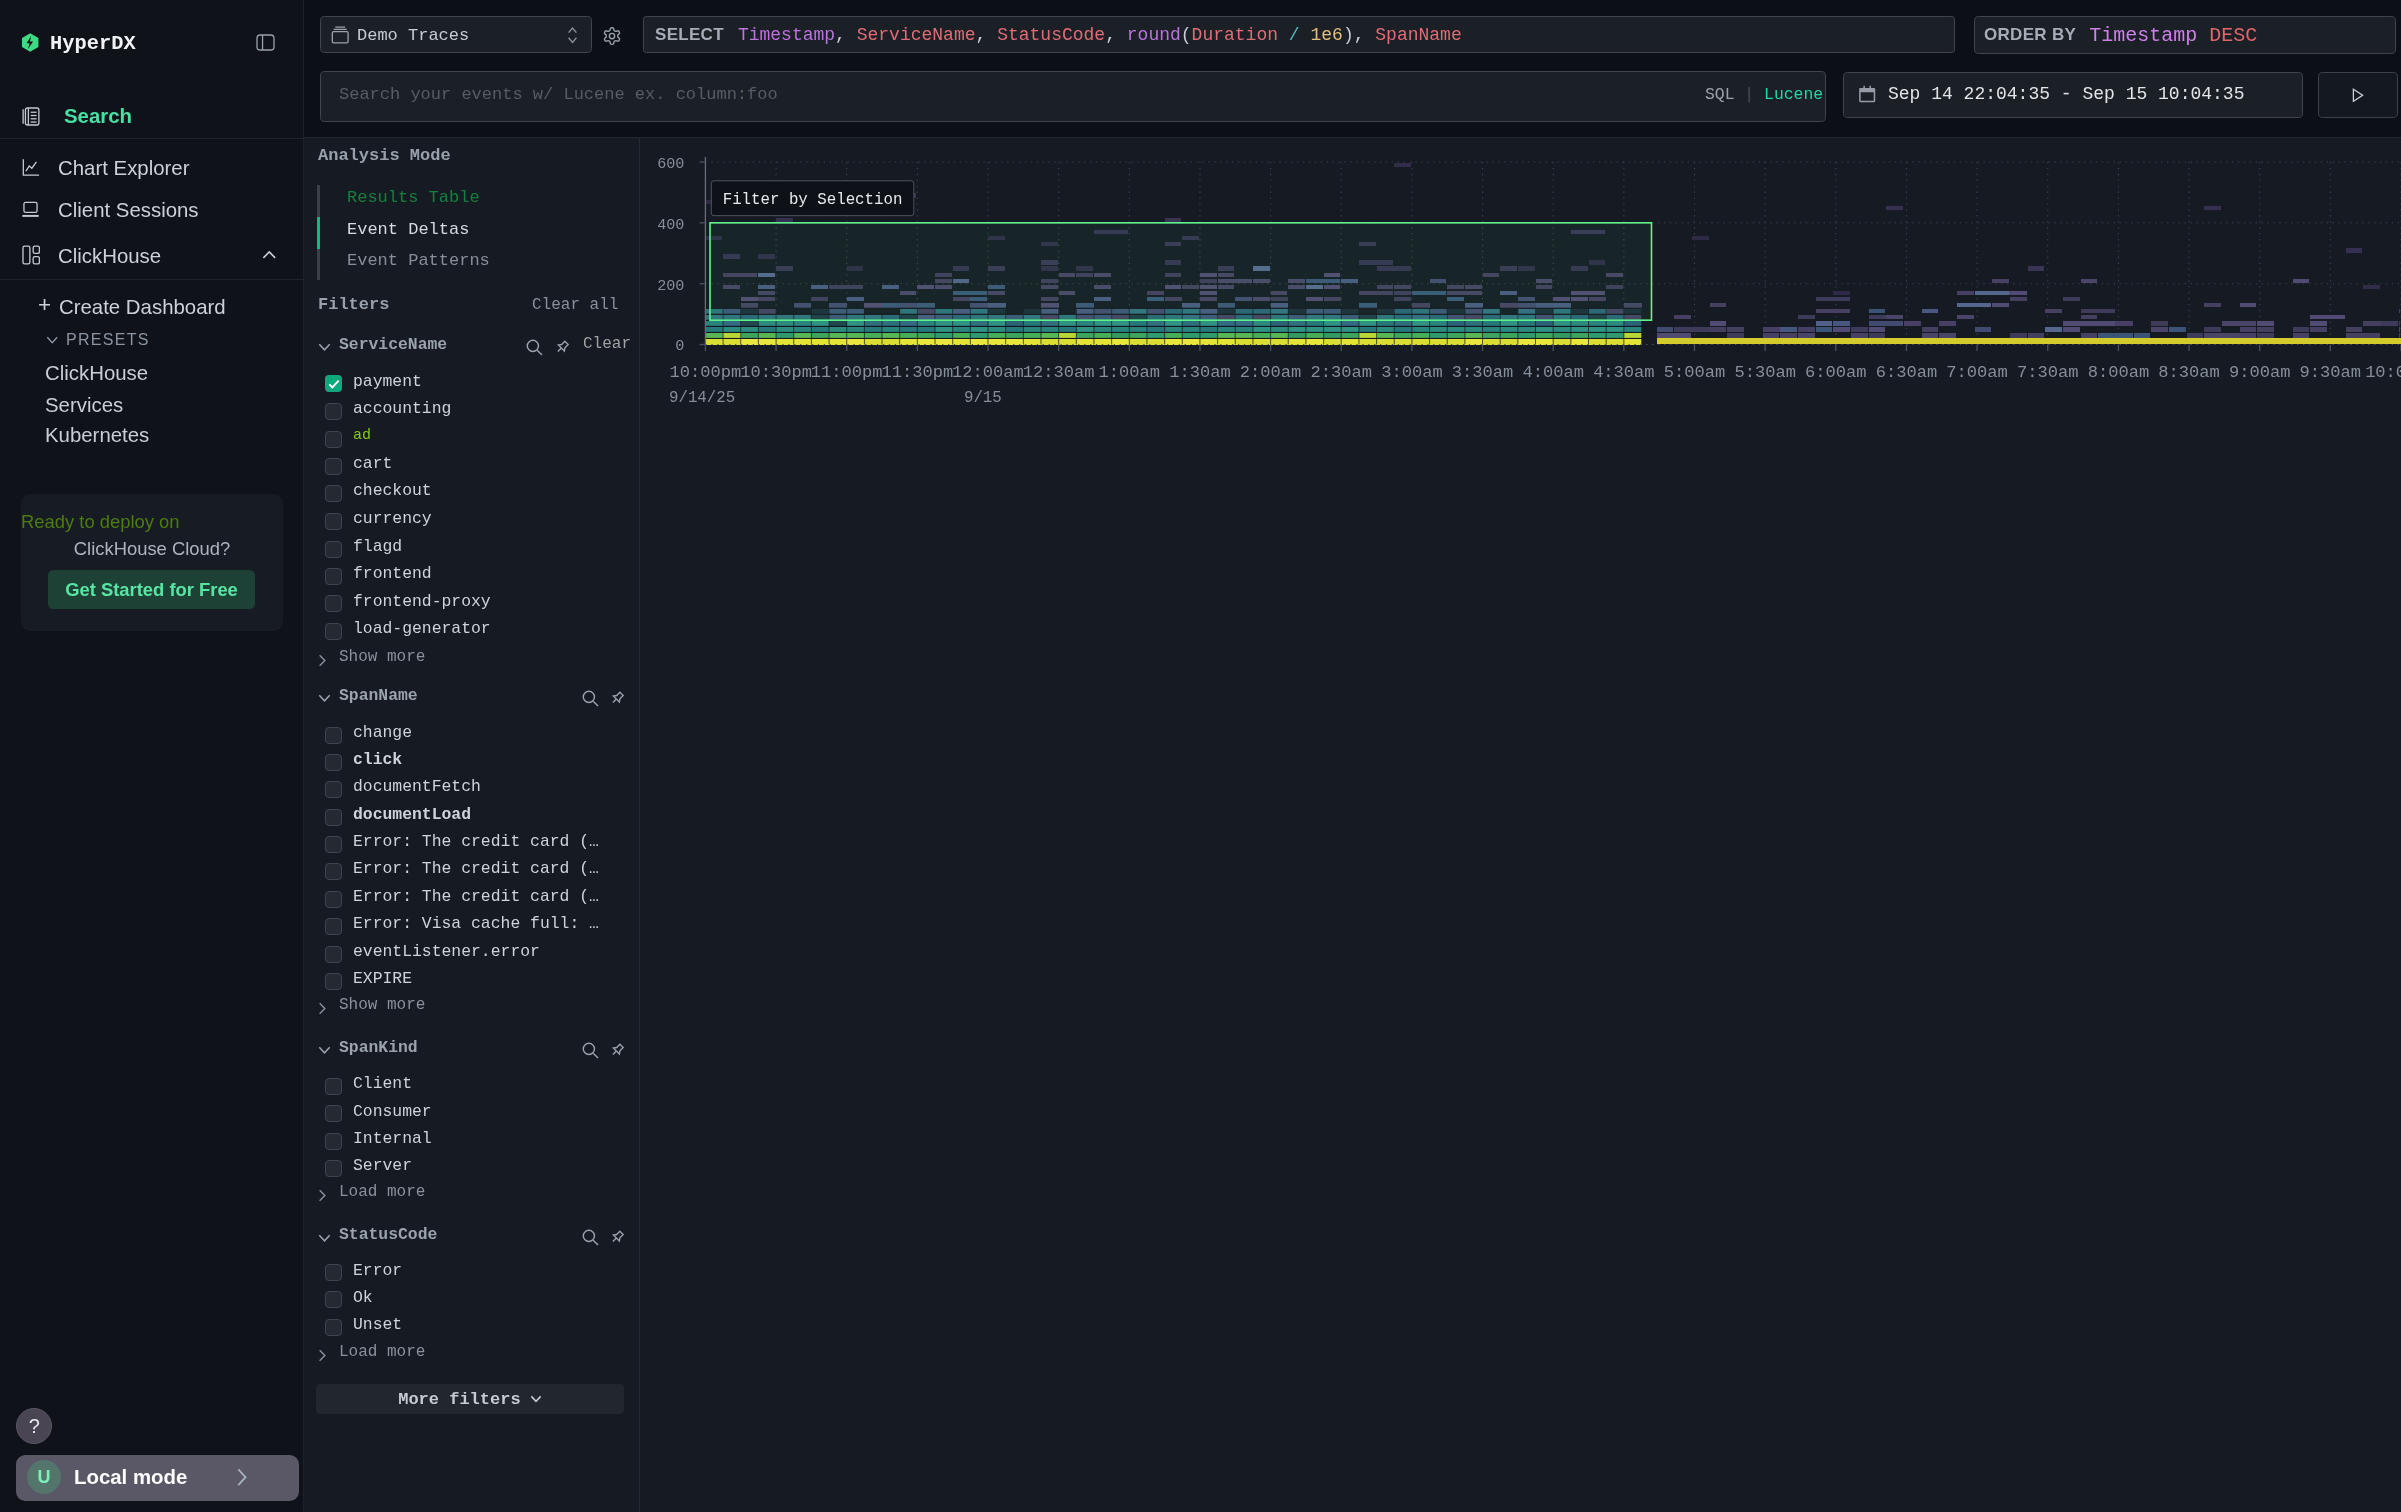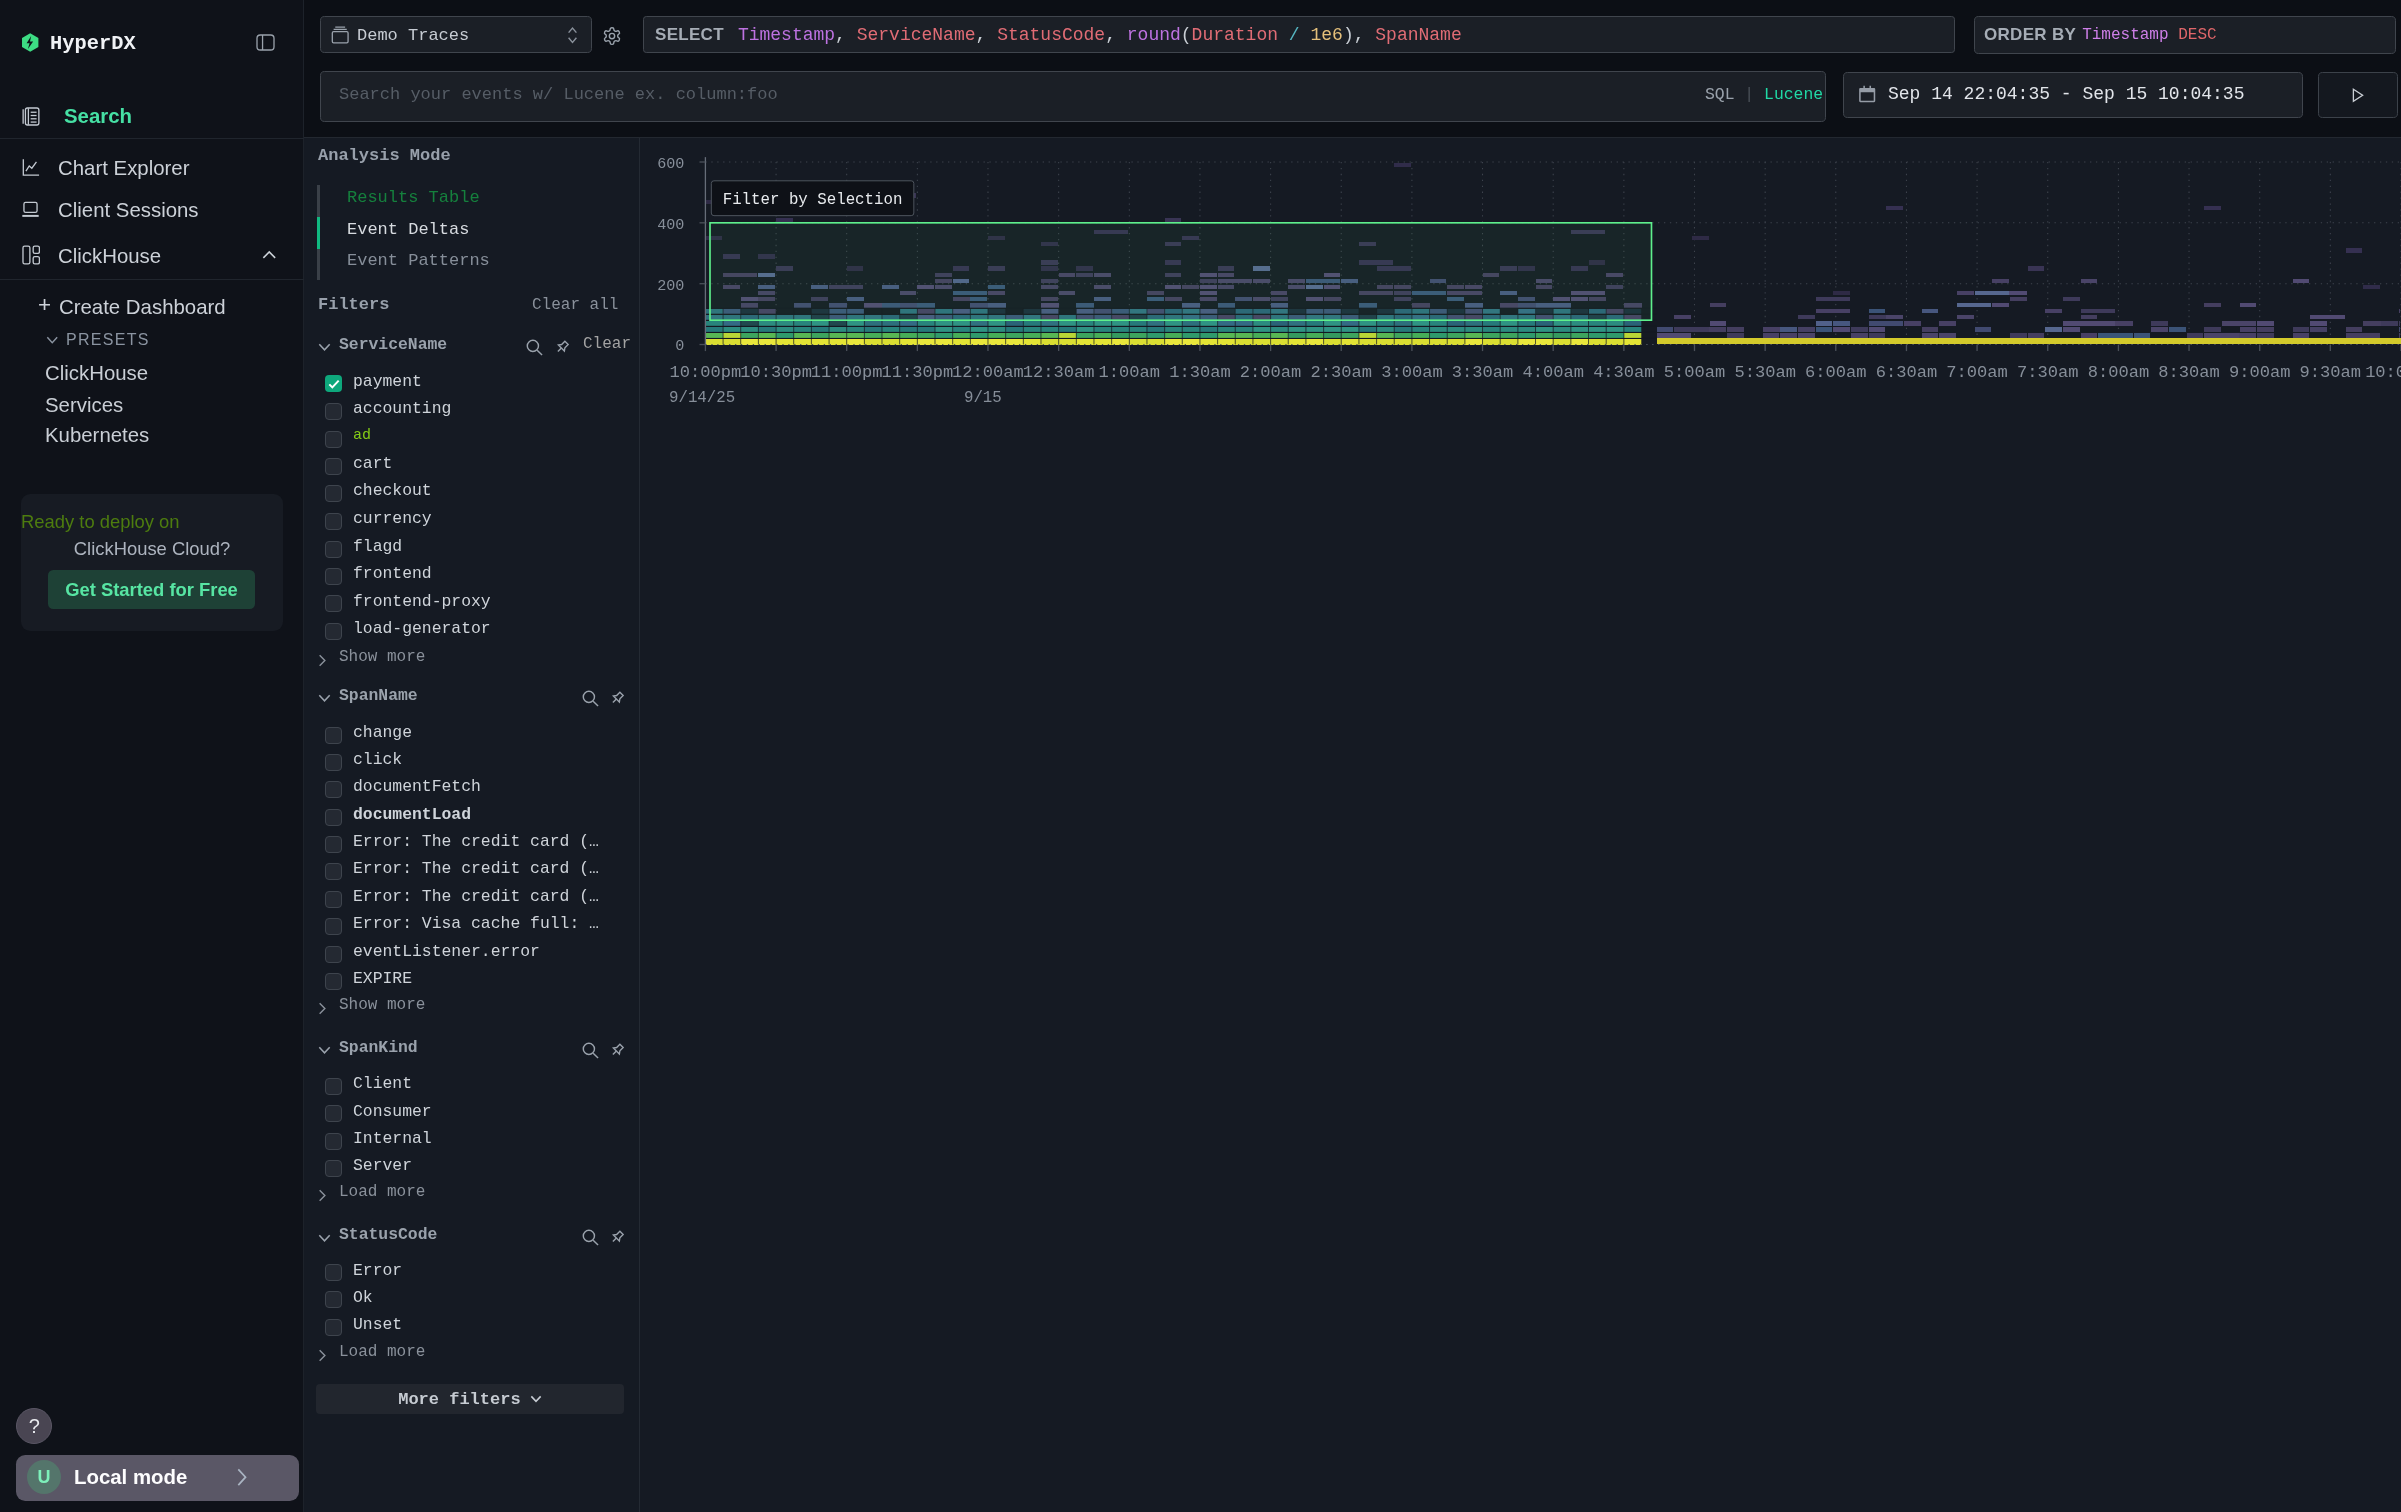--- a/index.html
+++ b/index.html
@@ -95,7 +95,7 @@
 <div class="abs box" style="left:1974px;top:16px;width:422px;height:38px"></div>
 <div class="abs flex" style="left:1984px;top:16px;height:38px">
     <span style="font-size:17px;font-weight:bold;color:#a6adb6;letter-spacing:0.3px">ORDER BY</span>
-    <span class="mono" style="font-size:16px;margin-left:6px;white-space:pre"><span style="color:#ce7fe8">Timestamp</span><span> </span><span style="color:#e0666a">DESC</span></span>
+    <span class="mono" style="font-size:20px;margin-left:13px;white-space:pre"><span style="color:#ce7fe8">Timestamp</span><span> </span><span style="color:#e0666a">DESC</span></span>
   </div>
 <div class="abs box" style="left:320px;top:71px;width:1506px;height:51px"></div>
 <div class="abs mono" style="left:339px;top:85px;font-size:17px;color:#565d66">Search your events w/ Lucene ex. column:foo</div>

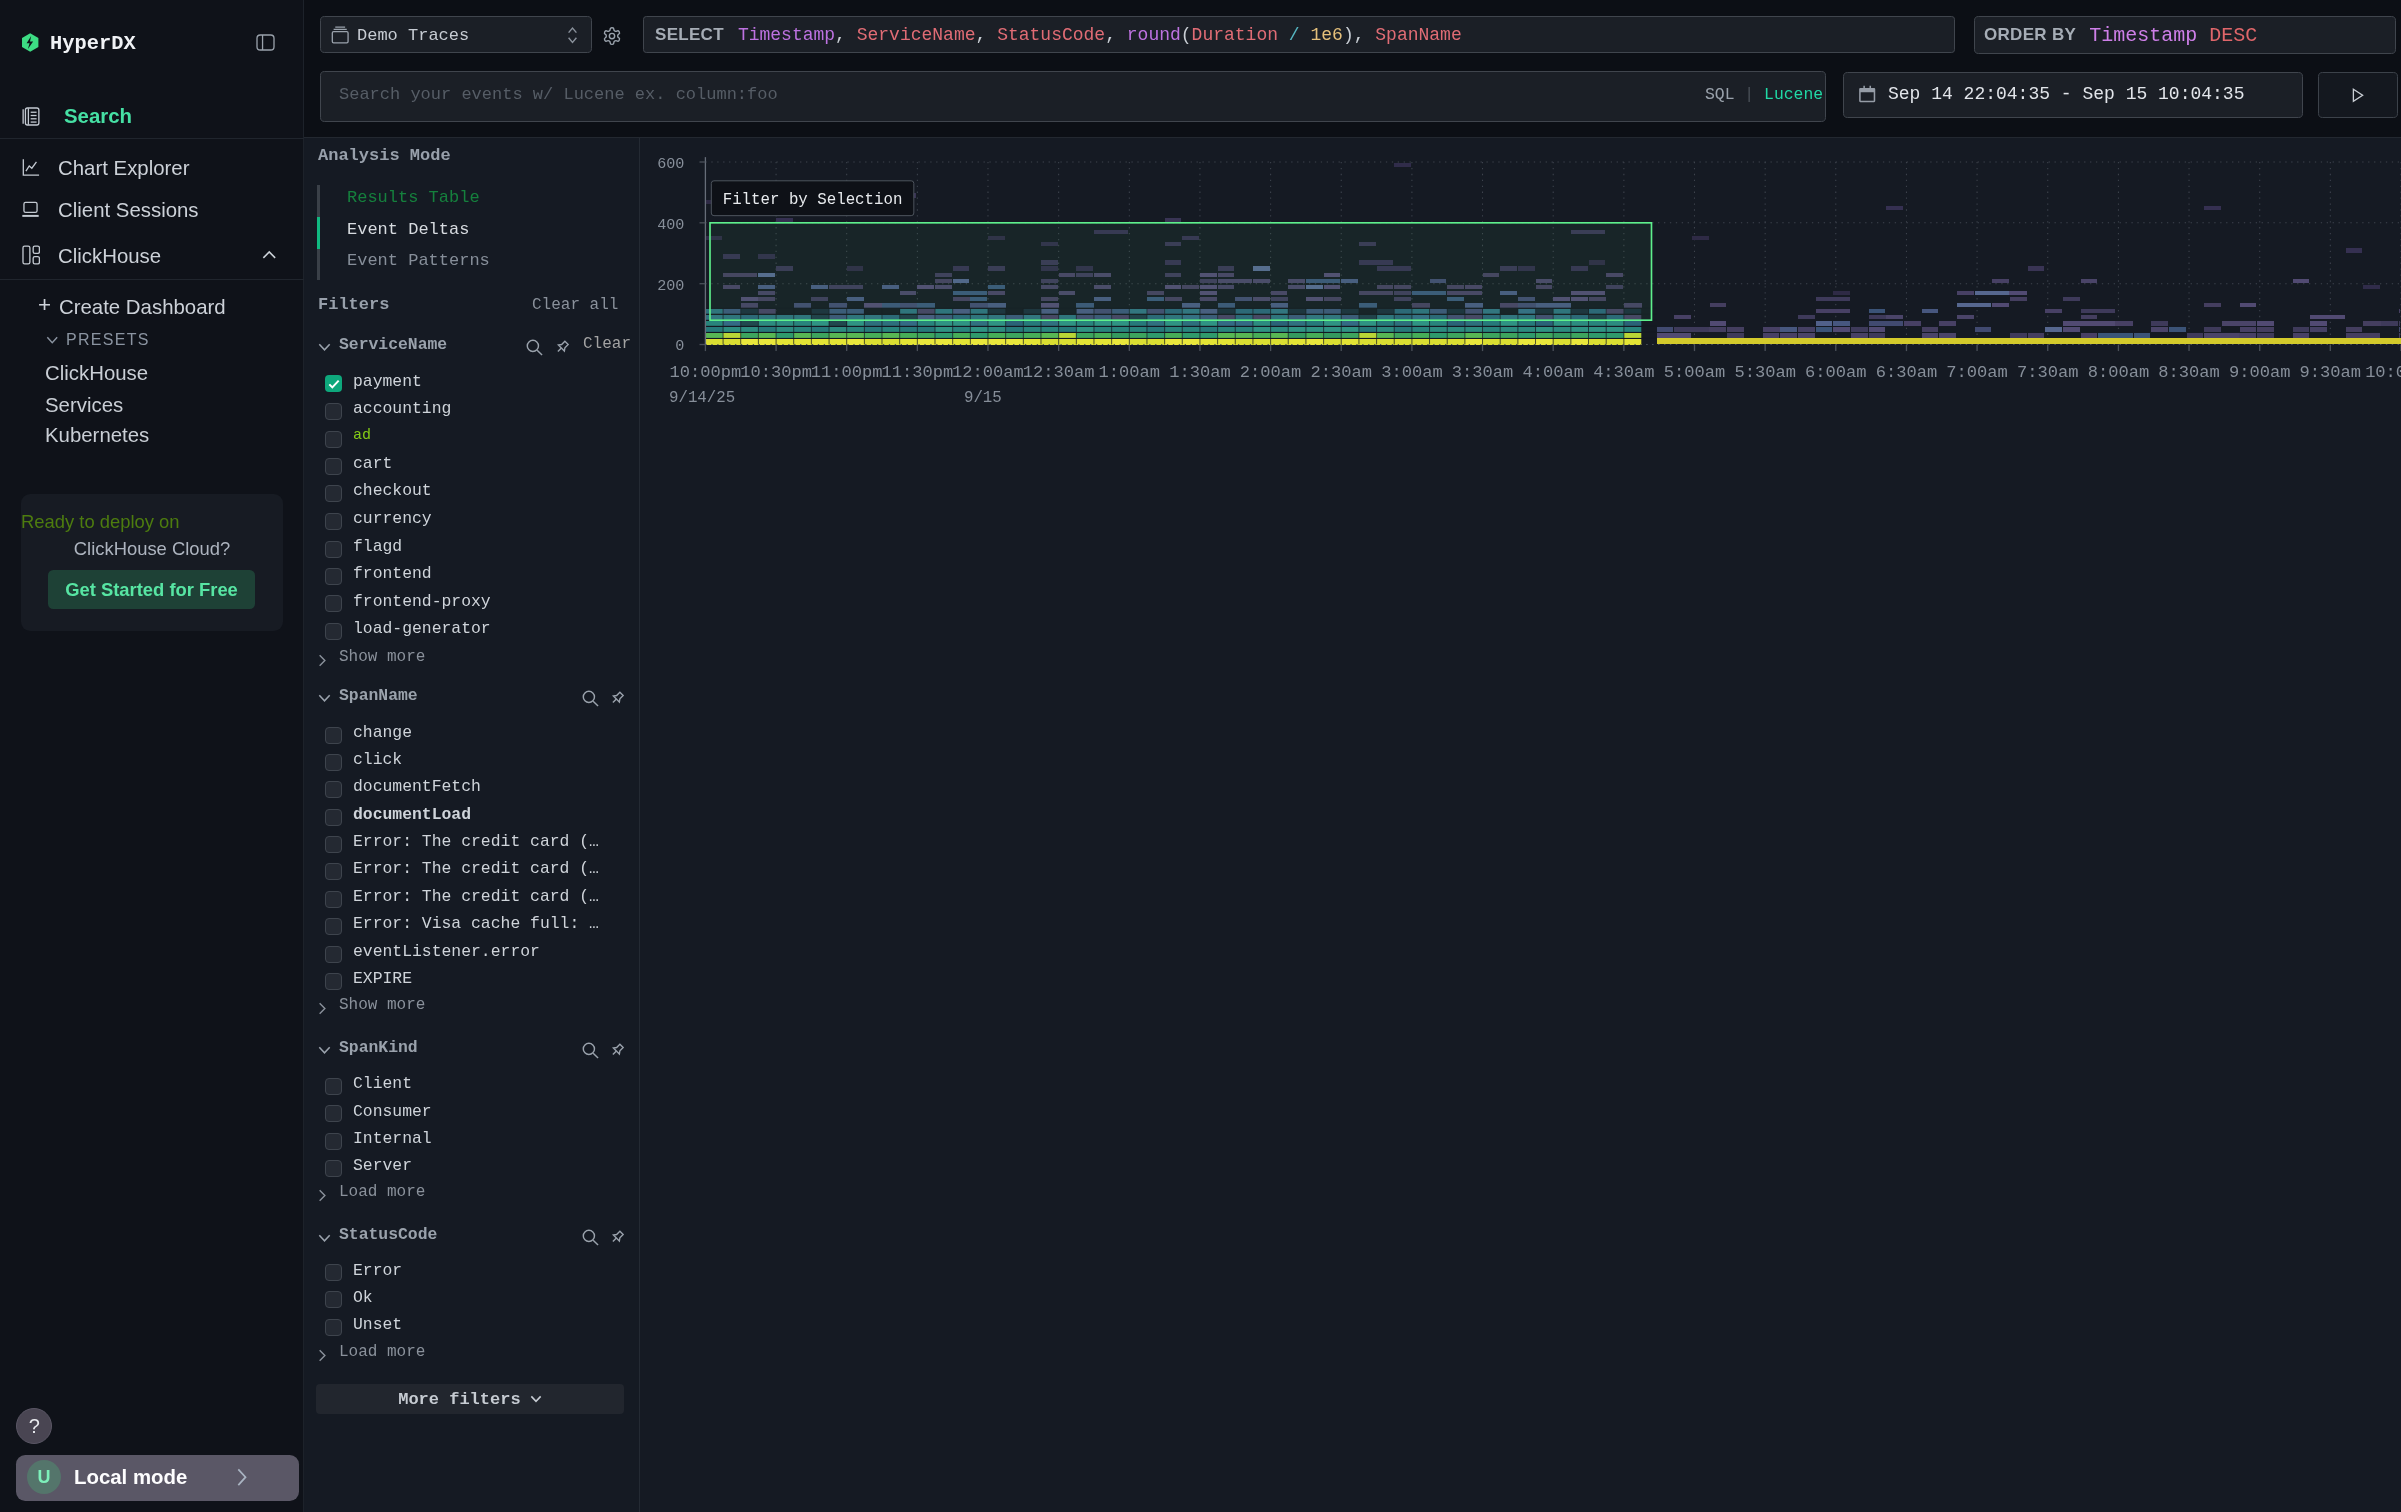--- a/index.html
+++ b/index.html
@@ -177,7 +177,7 @@
 <div class="abs" style="left:325px;top:727px;width:17px;height:17px;background:#242932;border:1.3px solid #3e444d;border-radius:4px"></div>
 <div class="abs mono" style="left:353px;top:723px;font-size:16.4px;color:#cfd4da;font-weight:normal">change</div>
 <div class="abs" style="left:325px;top:754px;width:17px;height:17px;background:#242932;border:1.3px solid #3e444d;border-radius:4px"></div>
-<div class="abs mono" style="left:353px;top:750px;font-size:16.4px;color:#cfd4da;font-weight:normal">click</div>
+<div class="abs mono" style="left:353px;top:750px;font-size:16.4px;color:#cfd4da;font-weight:bold">click</div>
 <div class="abs" style="left:325px;top:781px;width:17px;height:17px;background:#242932;border:1.3px solid #3e444d;border-radius:4px"></div>
 <div class="abs mono" style="left:353px;top:777px;font-size:16.4px;color:#cfd4da;font-weight:normal">documentFetch</div>
 <div class="abs" style="left:325px;top:809px;width:17px;height:17px;background:#242932;border:1.3px solid #3e444d;border-radius:4px"></div>

